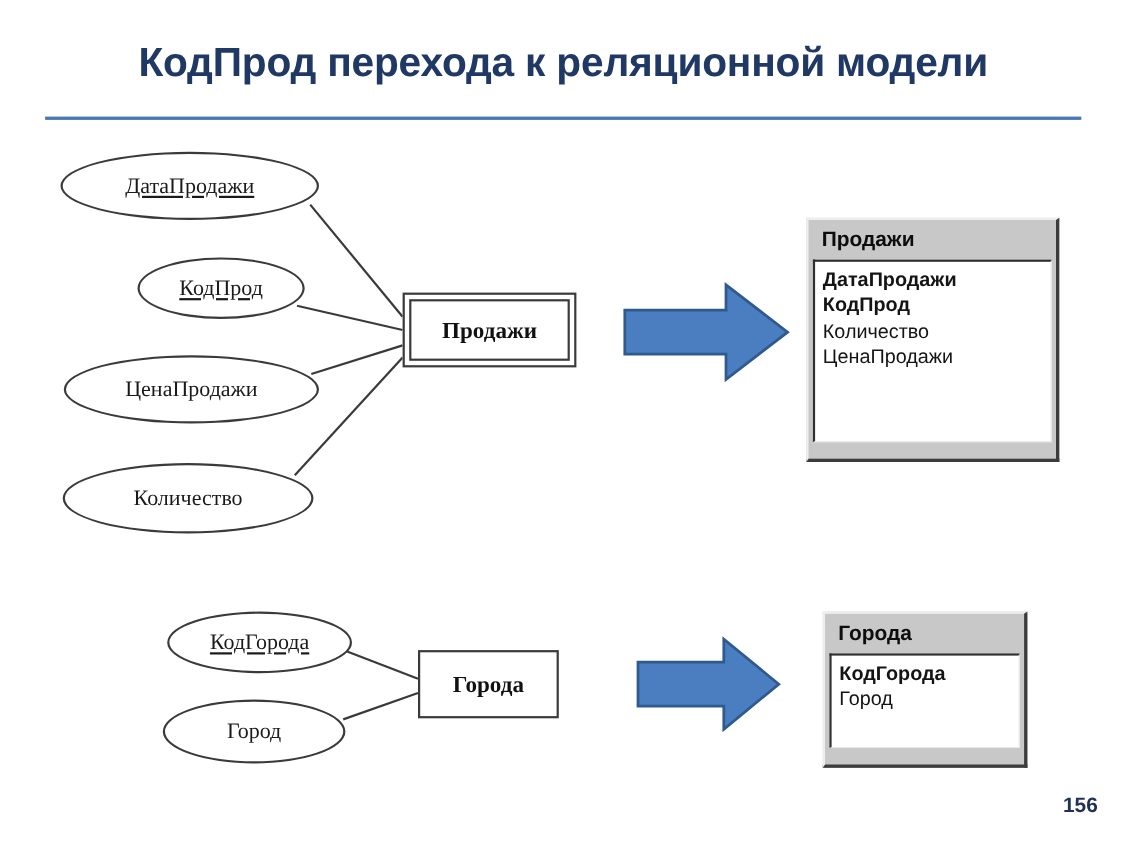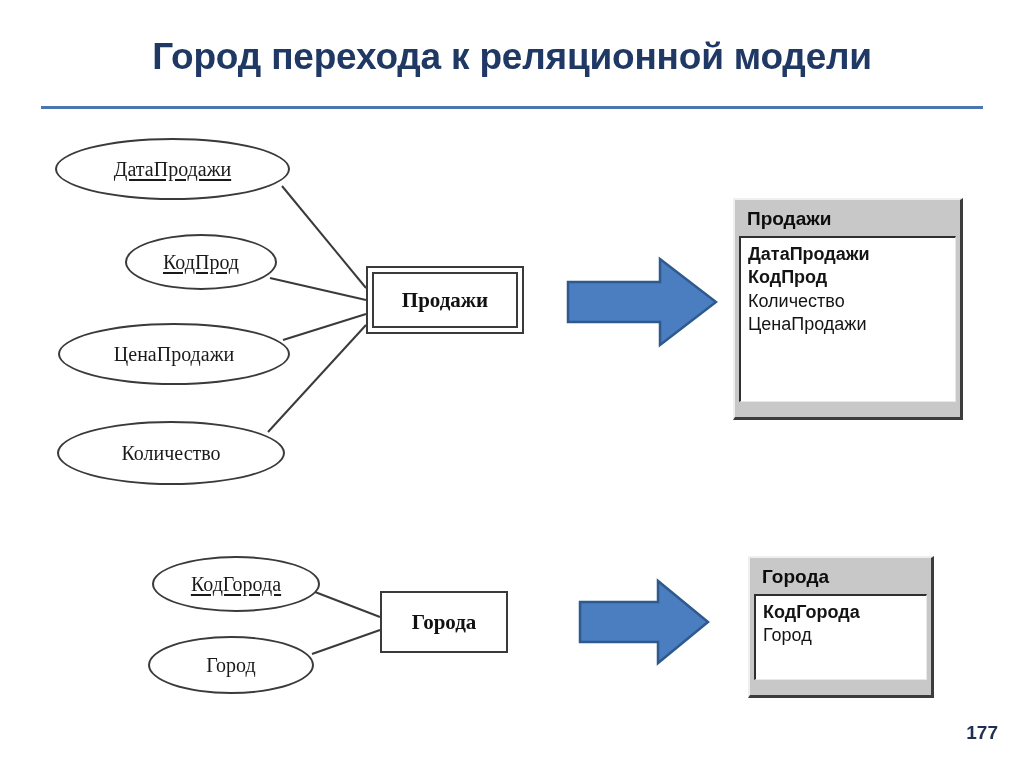--- a/index.html
+++ b/index.html
@@ -176,7 +176,7 @@
 <div id="slide">
 
   <div id="title-area">
-    <div id="slide-title">Город перехода к реляционной модели</div>
+    <div id="slide-title">КодПрод перехода к реляционной модели</div>
   </div>
   <div id="title-rule"></div>
 

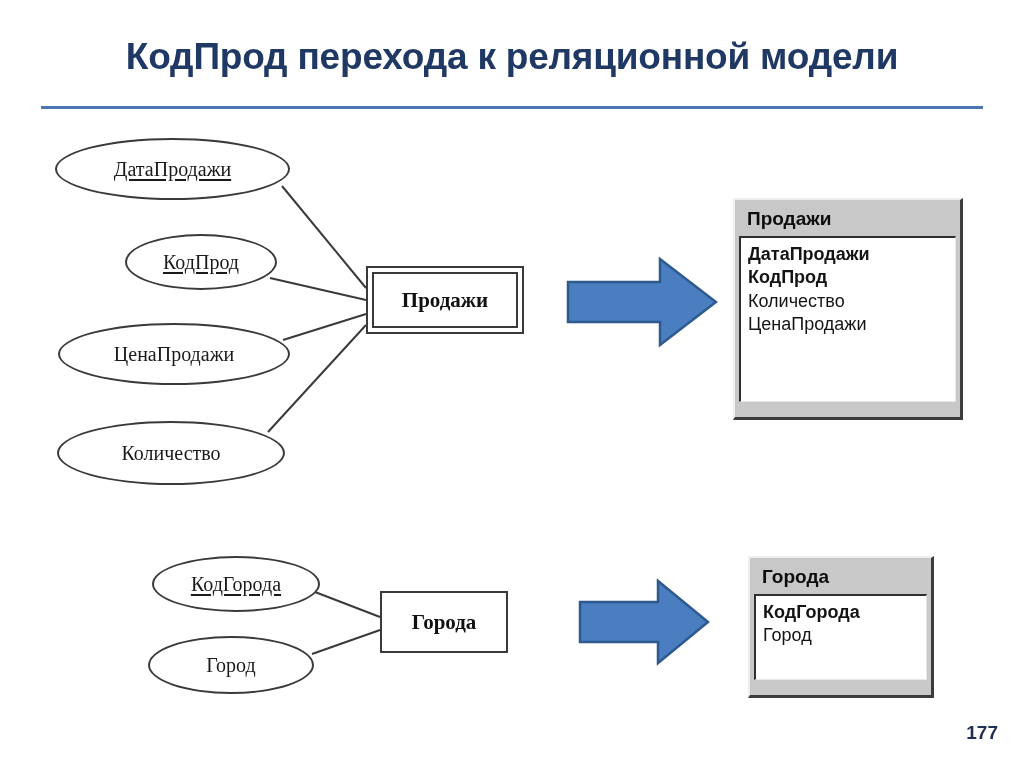--- a/index.html
+++ b/index.html
@@ -255,7 +255,7 @@
     </div>
   </div>
 
-  <div id="page-number">177</div>
+  <div id="page-number">156</div>
 
 </div>
 

